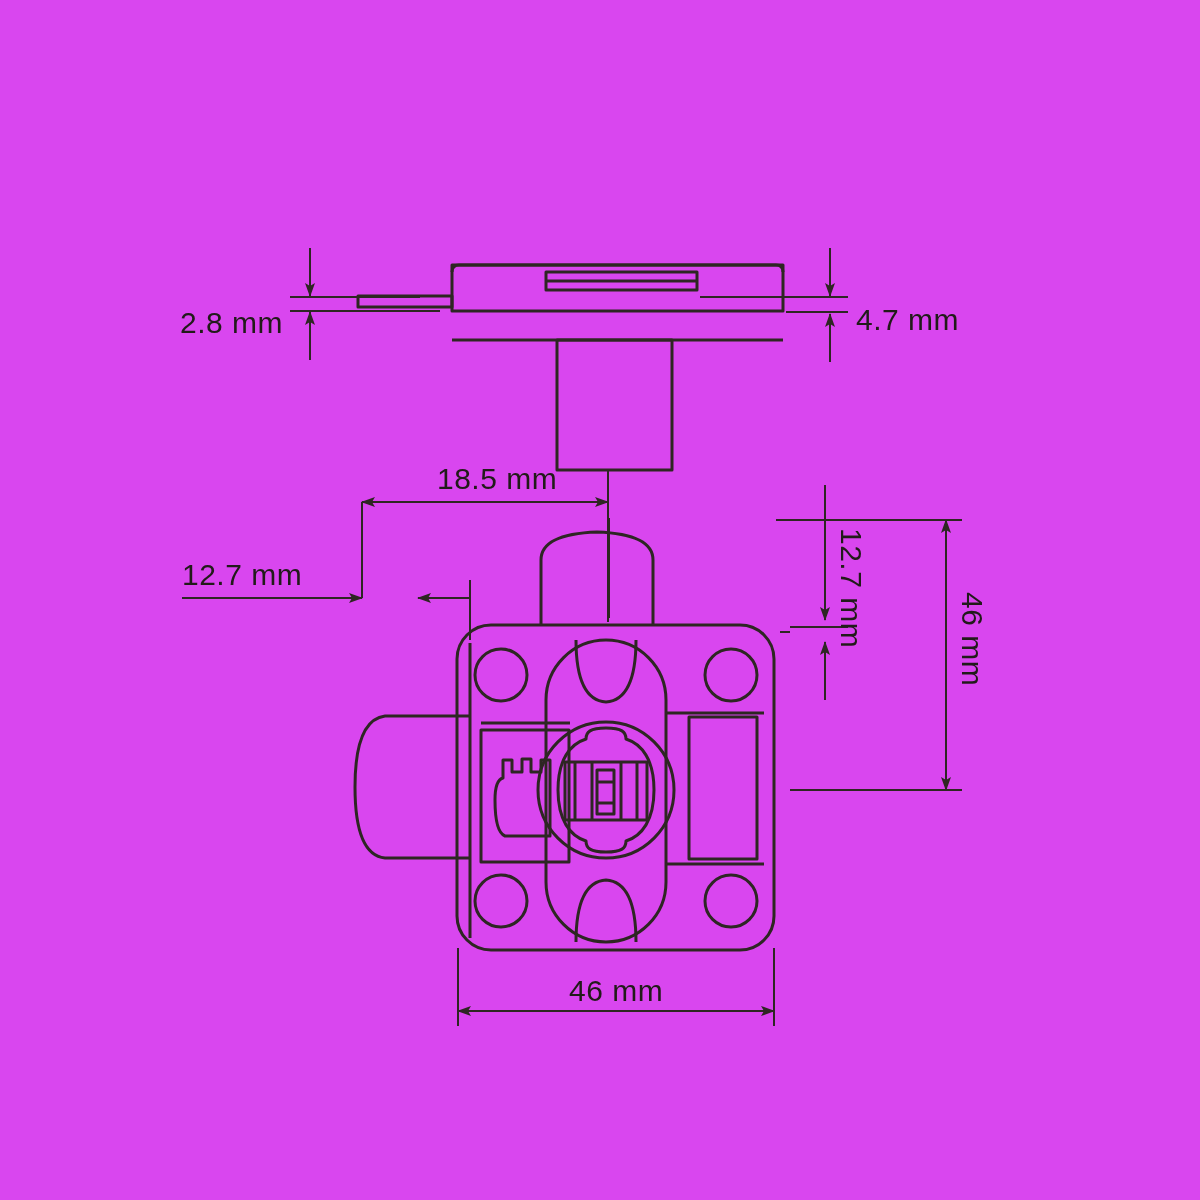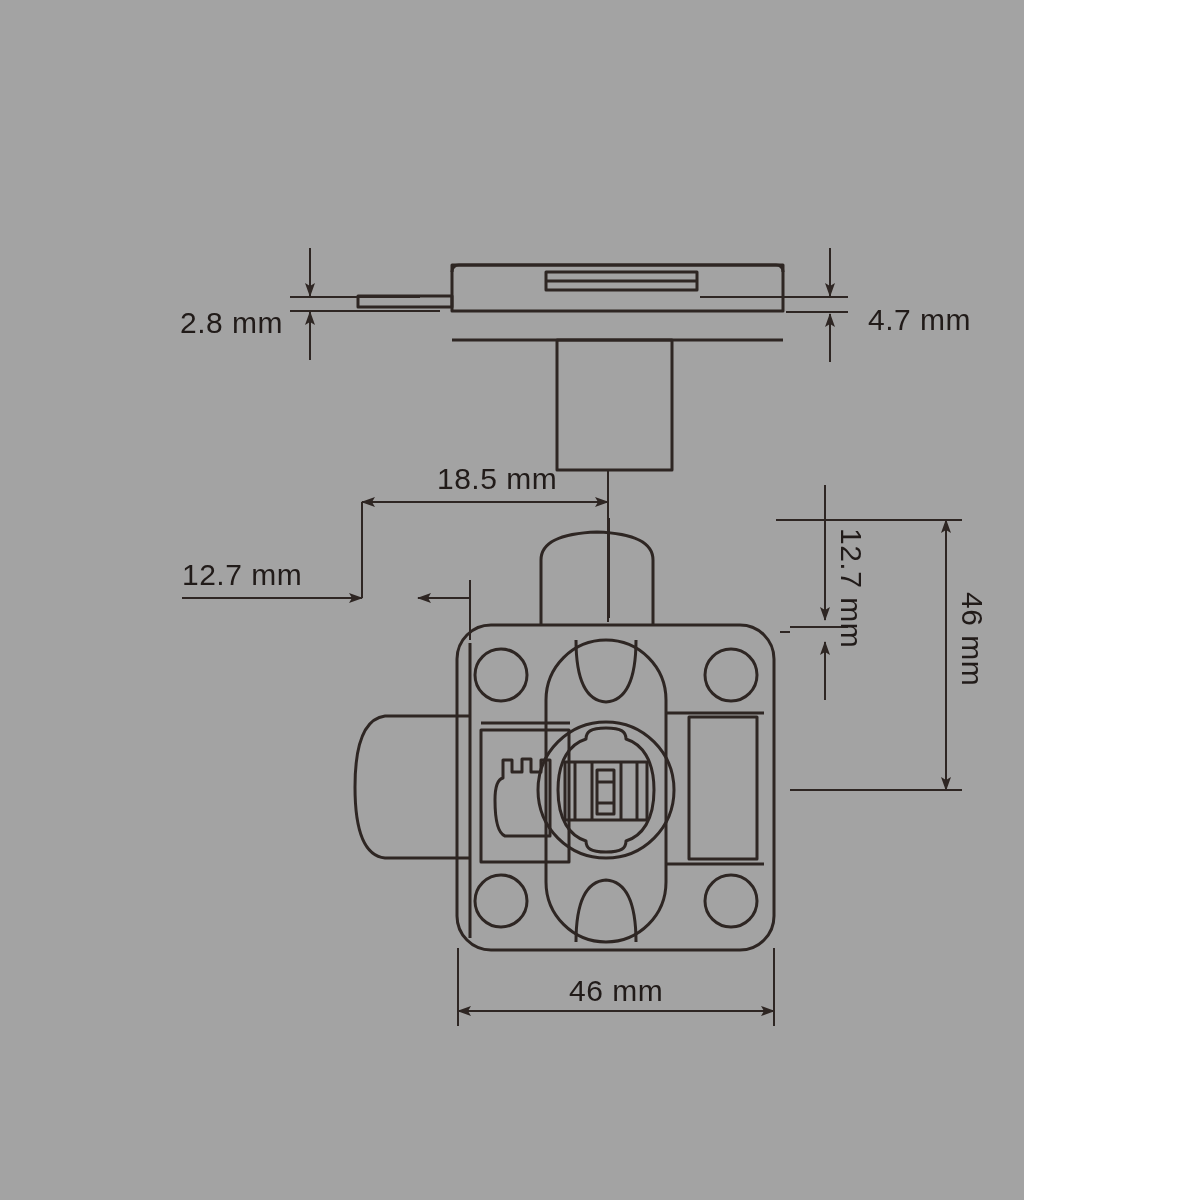--- a/index.html
+++ b/index.html
@@ -9,7 +9,7 @@
     font-family:"Liberation Sans", sans-serif;
     color:#2e2623;
   }
-  #stage{position:relative;width:1024px;height:1200px;background:#a3a3a3;}
+  #stage{position:relative;width:1200px;height:1200px;background:#d946ef;}
   #drawing{position:absolute;left:0;top:0;width:1200px;height:1200px;}
   .dimtext{
     position:absolute;

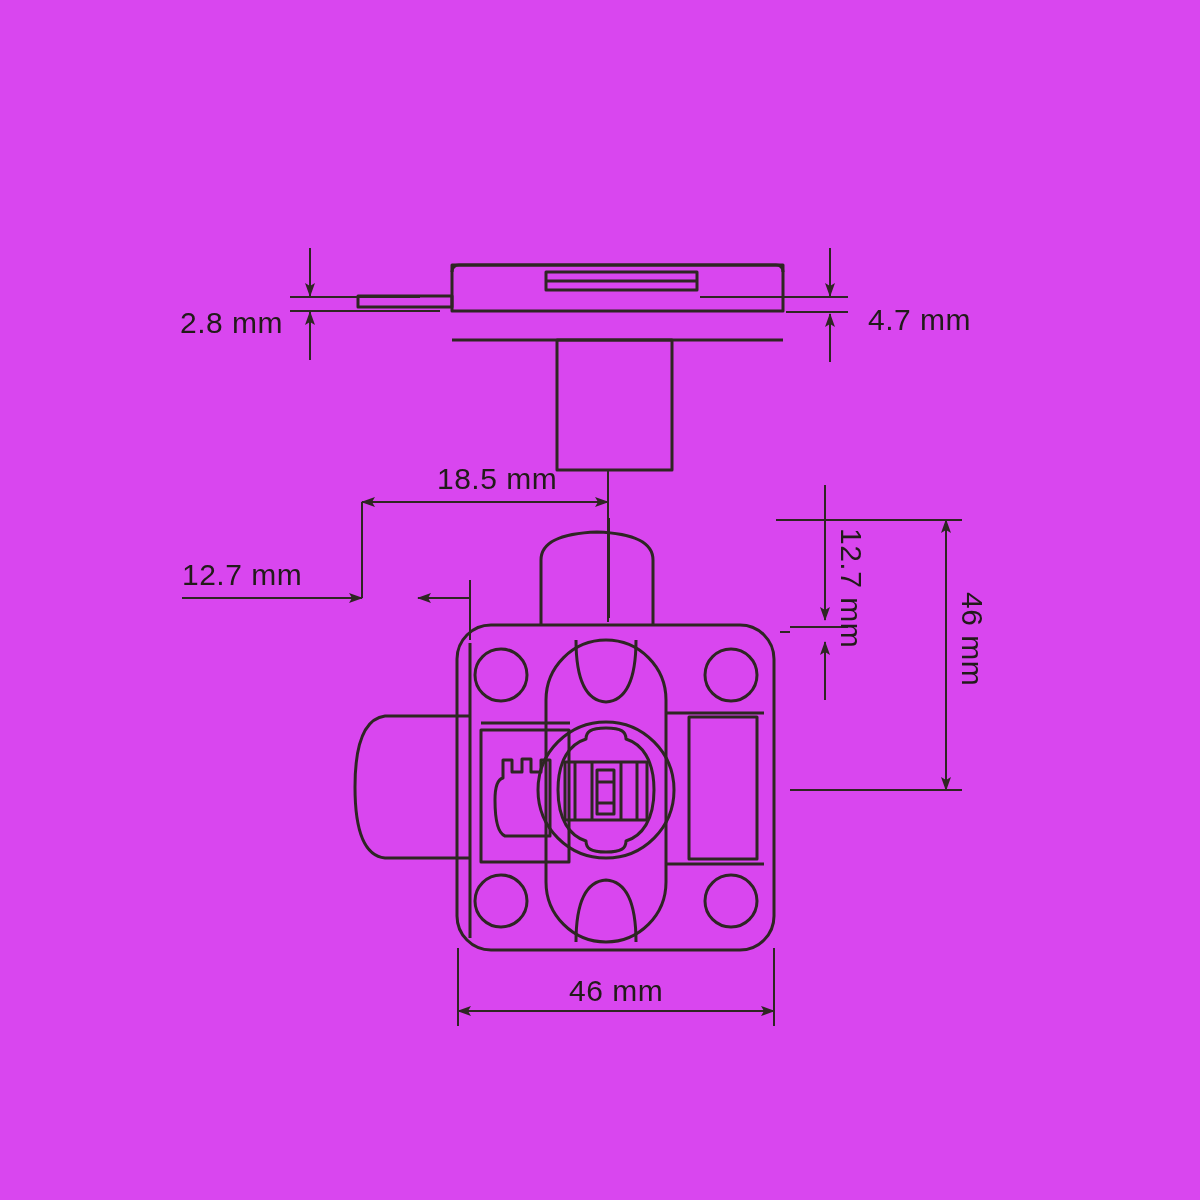--- a/index.html
+++ b/index.html
@@ -144,7 +144,7 @@
 
   <div class="dimtext" style="left:180px;top:306px;">2.8 mm</div>
 
-  <div class="dimtext" style="left:856px;top:303px;margin-left:12px;">4.7 mm</div>
+  <div class="dimtext" style="left:856px;top:303px;">4.7 mm</div>
 
   <div class="dimtext" style="left:437px;top:462px;">18.5 mm</div>
 

